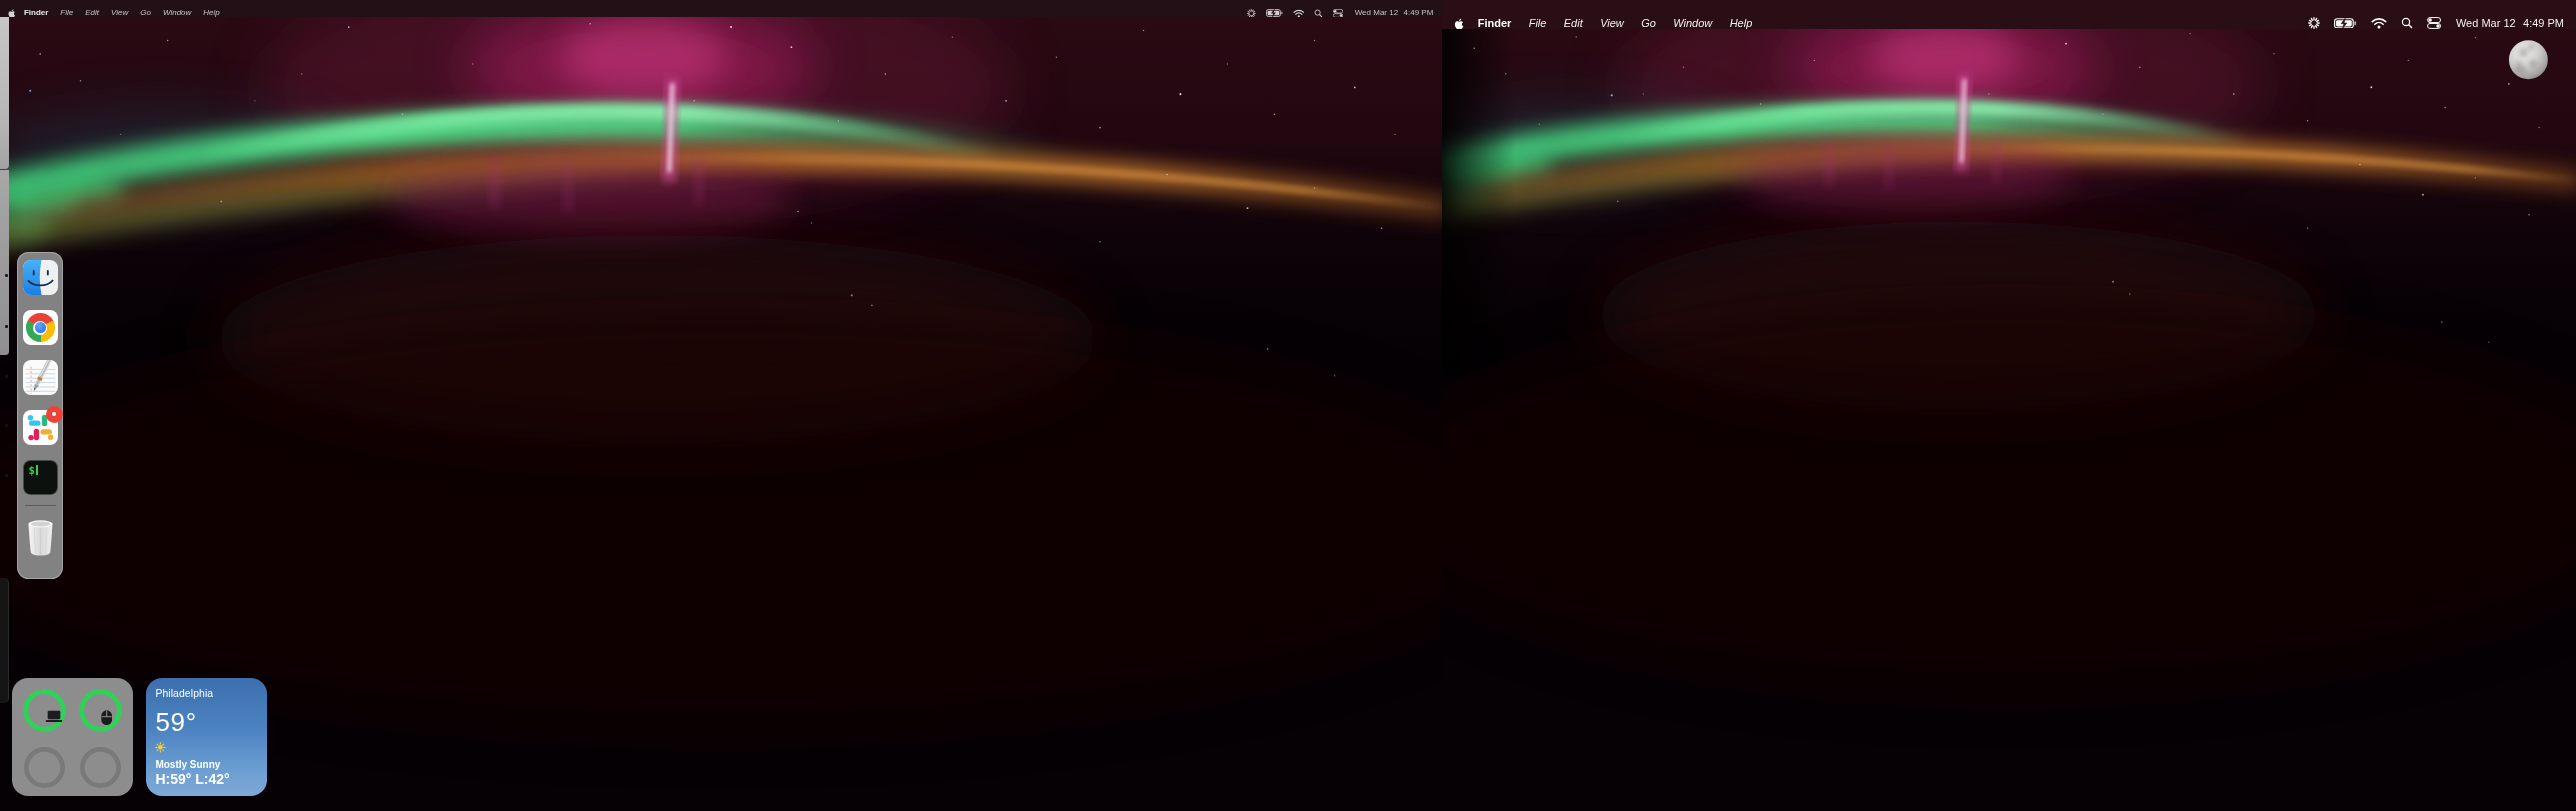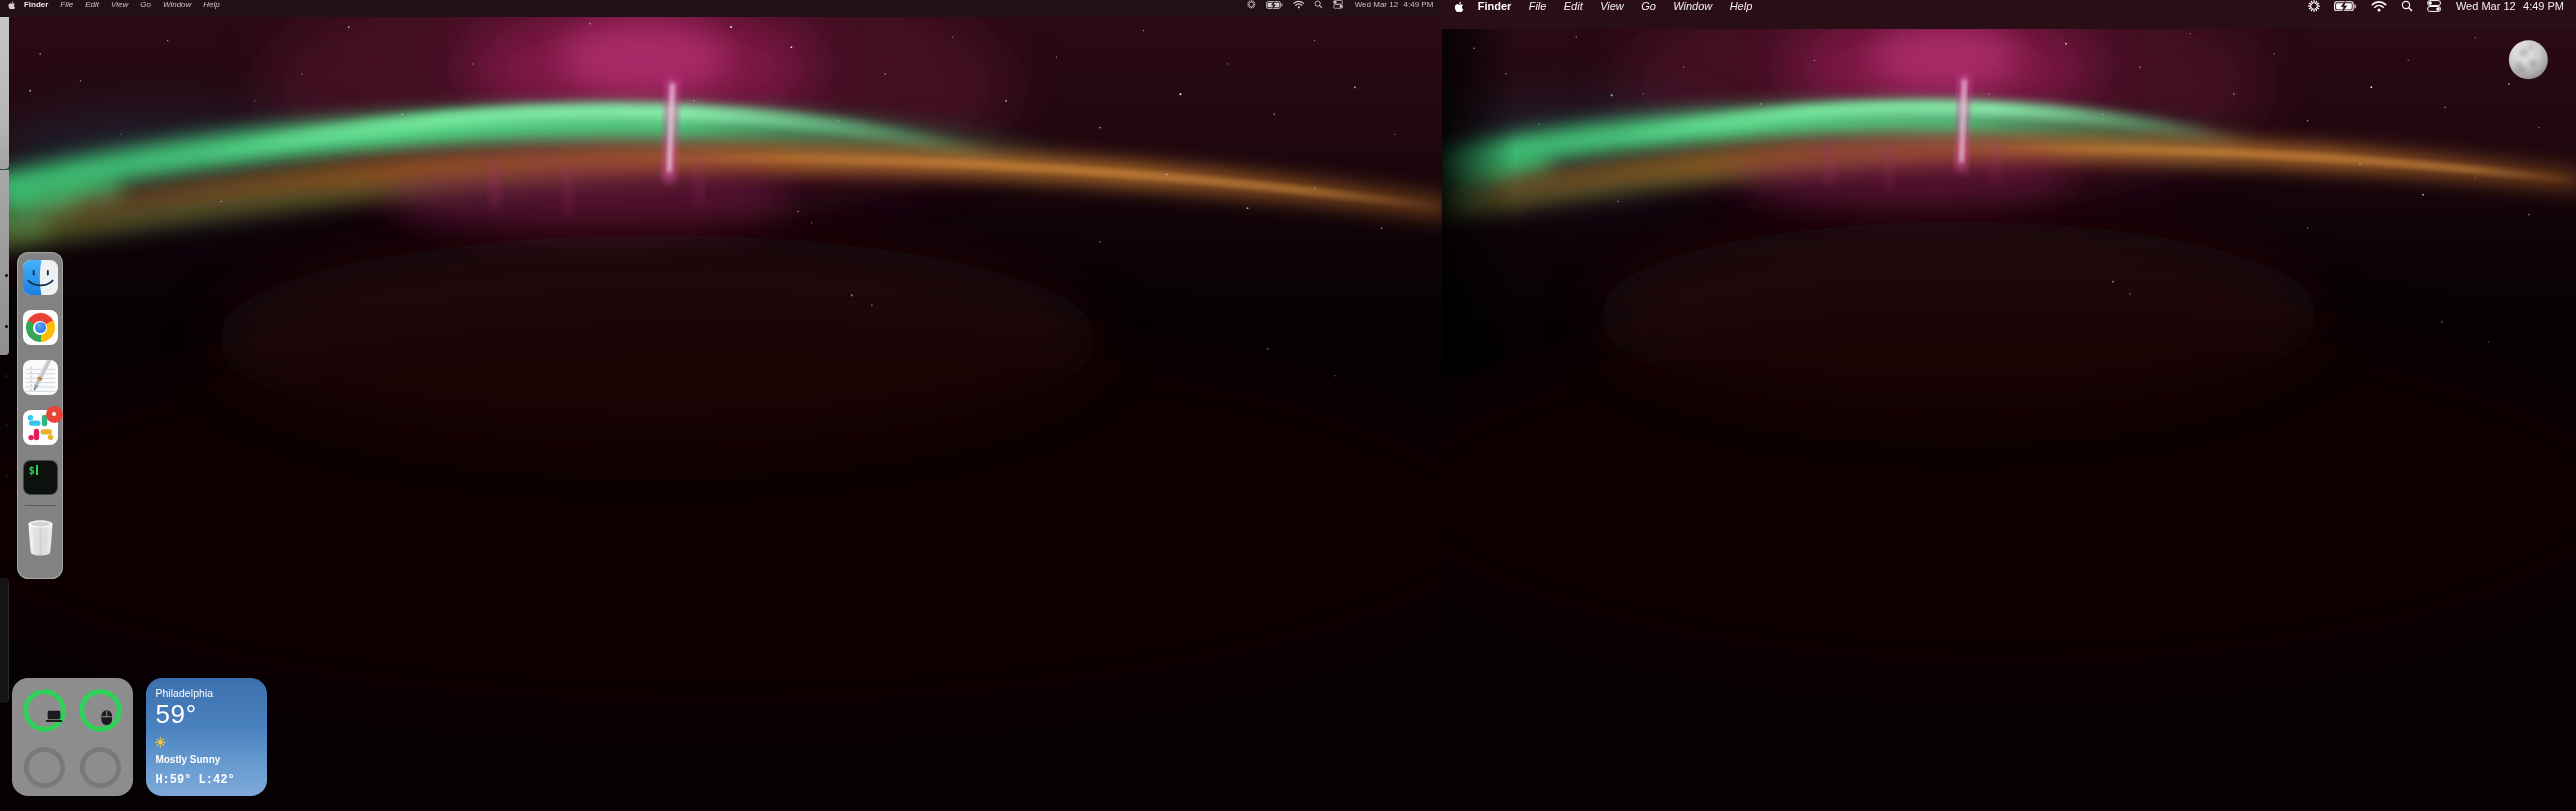--- a/index.html
+++ b/index.html
@@ -11,7 +11,7 @@
   .wallpaper{position:absolute;left:0;top:0;}
 
   
-  .menubar{position:absolute;left:0;top:0;width:100%;display:flex;align-items:flex-start;box-sizing:border-box;z-index:40;}
+  .menubar{position:absolute;left:0;top:0;width:100%;display:flex;align-items:flex-end;box-sizing:border-box;z-index:40;}
   #display-left .menubar{height:17.4px;background:#221016;font-size:8px;color:#c9c2c4;padding:0 8.7px 0 6.7px;}
   #display-right .menubar{height:29px;background:#2a0e15;font-size:11px;color:#f4f0f1;padding:0 12px 0 10.7px;}
   .apple-logo{display:flex;align-items:center;}

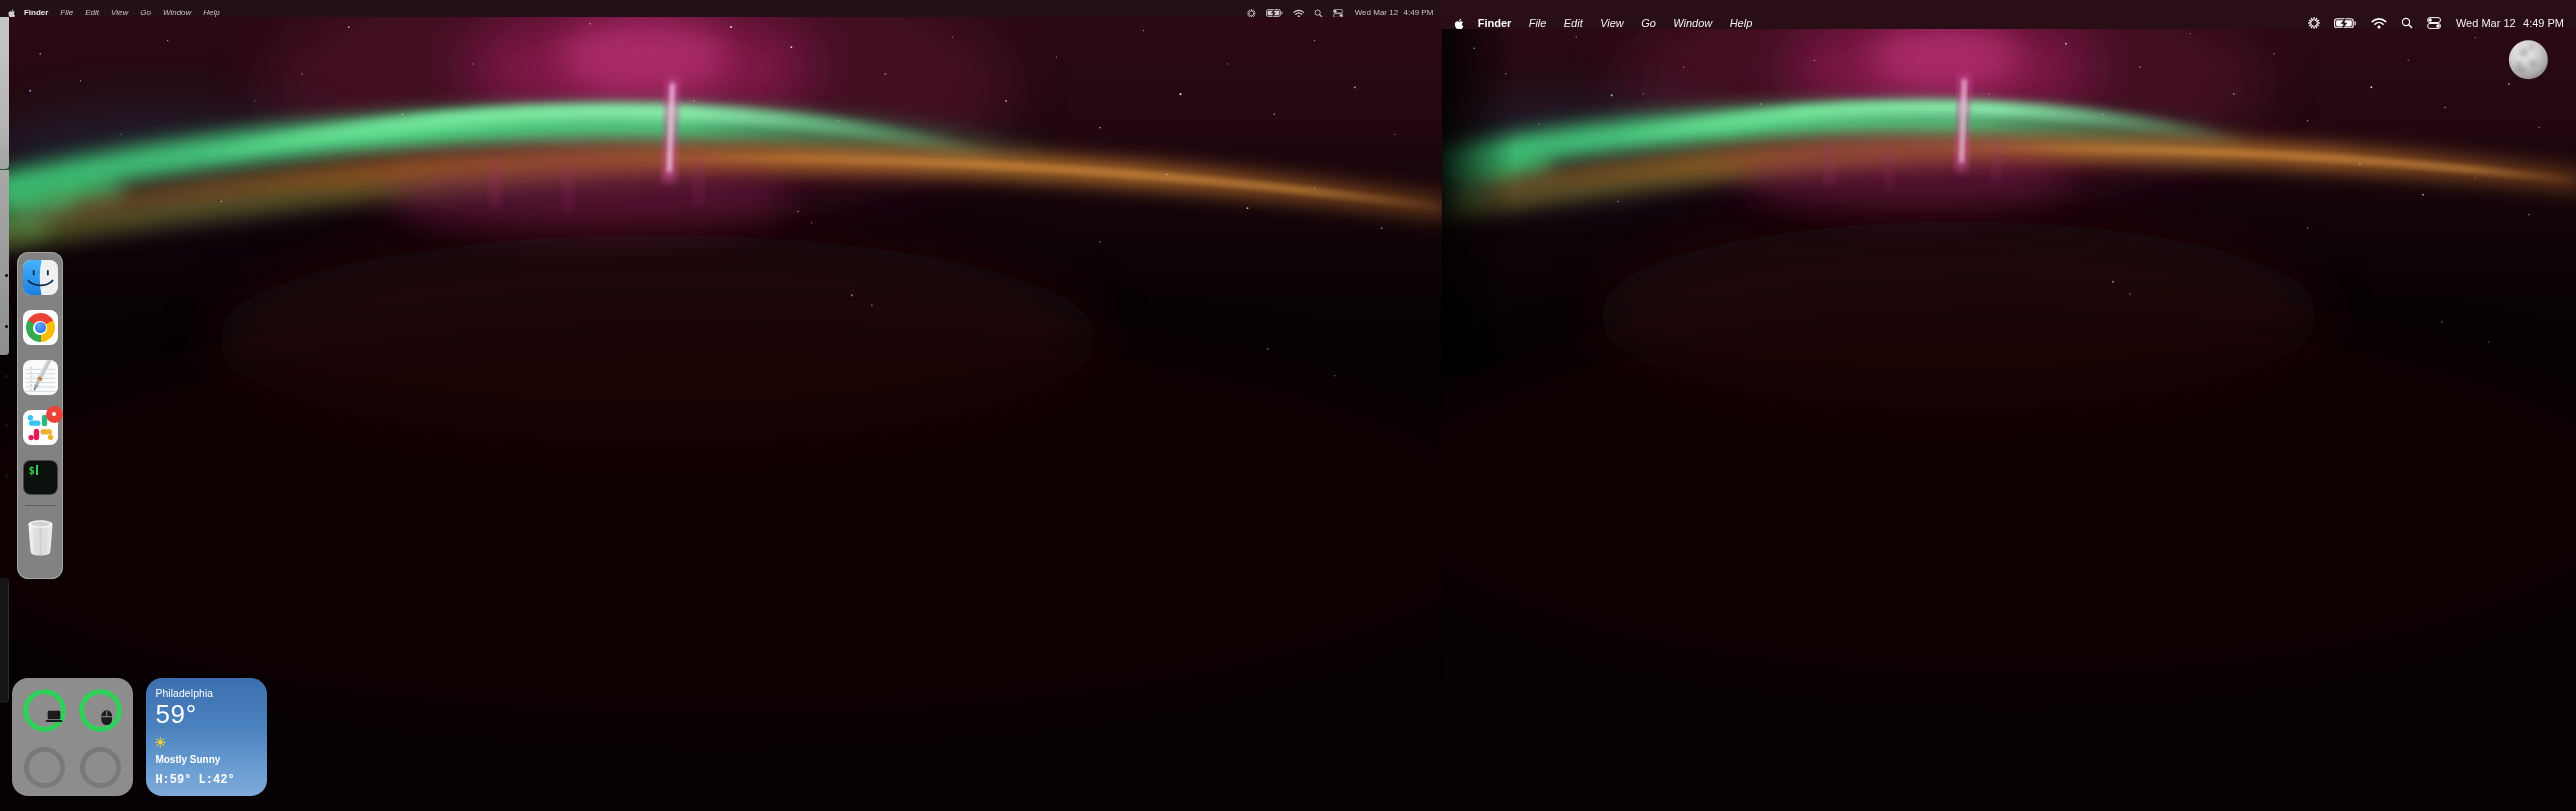--- a/index.html
+++ b/index.html
@@ -93,7 +93,7 @@
     background:linear-gradient(180deg,#3d6fae 0%,#4a82c0 42%,#6b9ed2 78%,#7fa9d8 100%);
     box-sizing:border-box;padding:10px 9.4px 8.7px 9.4px;color:#fff;display:flex;flex-direction:column;}
   .ww-city{font-size:10.4px;font-weight:400;letter-spacing:0.1px;}
-  .ww-temp{font-size:26px;font-weight:300;line-height:1.05;margin-top:2px;letter-spacing:0.7px;}
+  .ww-temp{font-size:26px;font-weight:300;line-height:1.05;margin-top:10px;letter-spacing:0.7px;}
   .ww-fill{flex:1;}
   .ww-cond{font-size:10px;font-weight:700;margin-top:4.7px;}
   .ww-hl{font-size:12px;font-weight:700;margin-top:8px;font-family:Liberation Mono, monospace;}

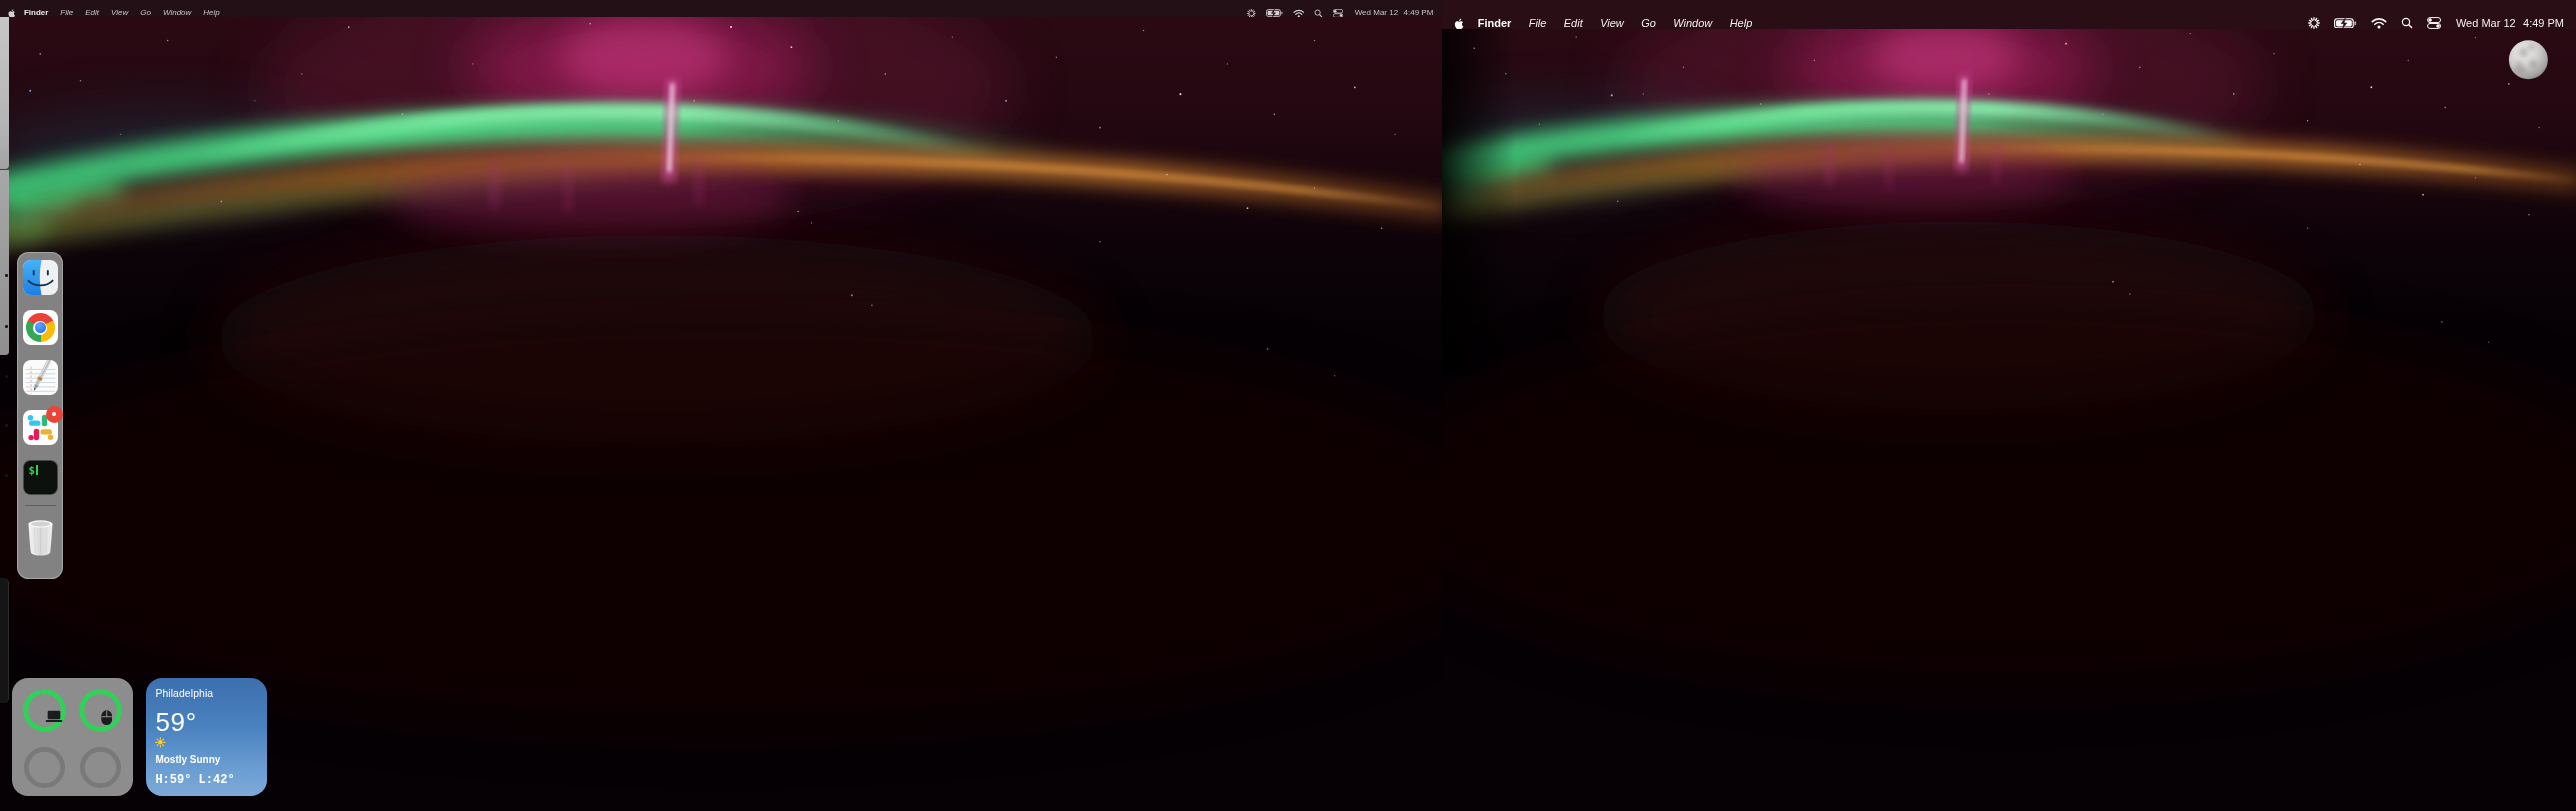--- a/index.html
+++ b/index.html
@@ -96,7 +96,7 @@
   .ww-temp{font-size:26px;font-weight:300;line-height:1.05;margin-top:10px;letter-spacing:0.7px;}
   .ww-fill{flex:1;}
   .ww-cond{font-size:10px;font-weight:700;margin-top:4.7px;}
-  .ww-hl{font-size:12px;font-weight:700;margin-top:8px;font-family:Liberation Mono, monospace;}
+  .ww-hl{font-size:14px;font-weight:700;margin-top:1px;}
 </style>
 </head>
 <body>

